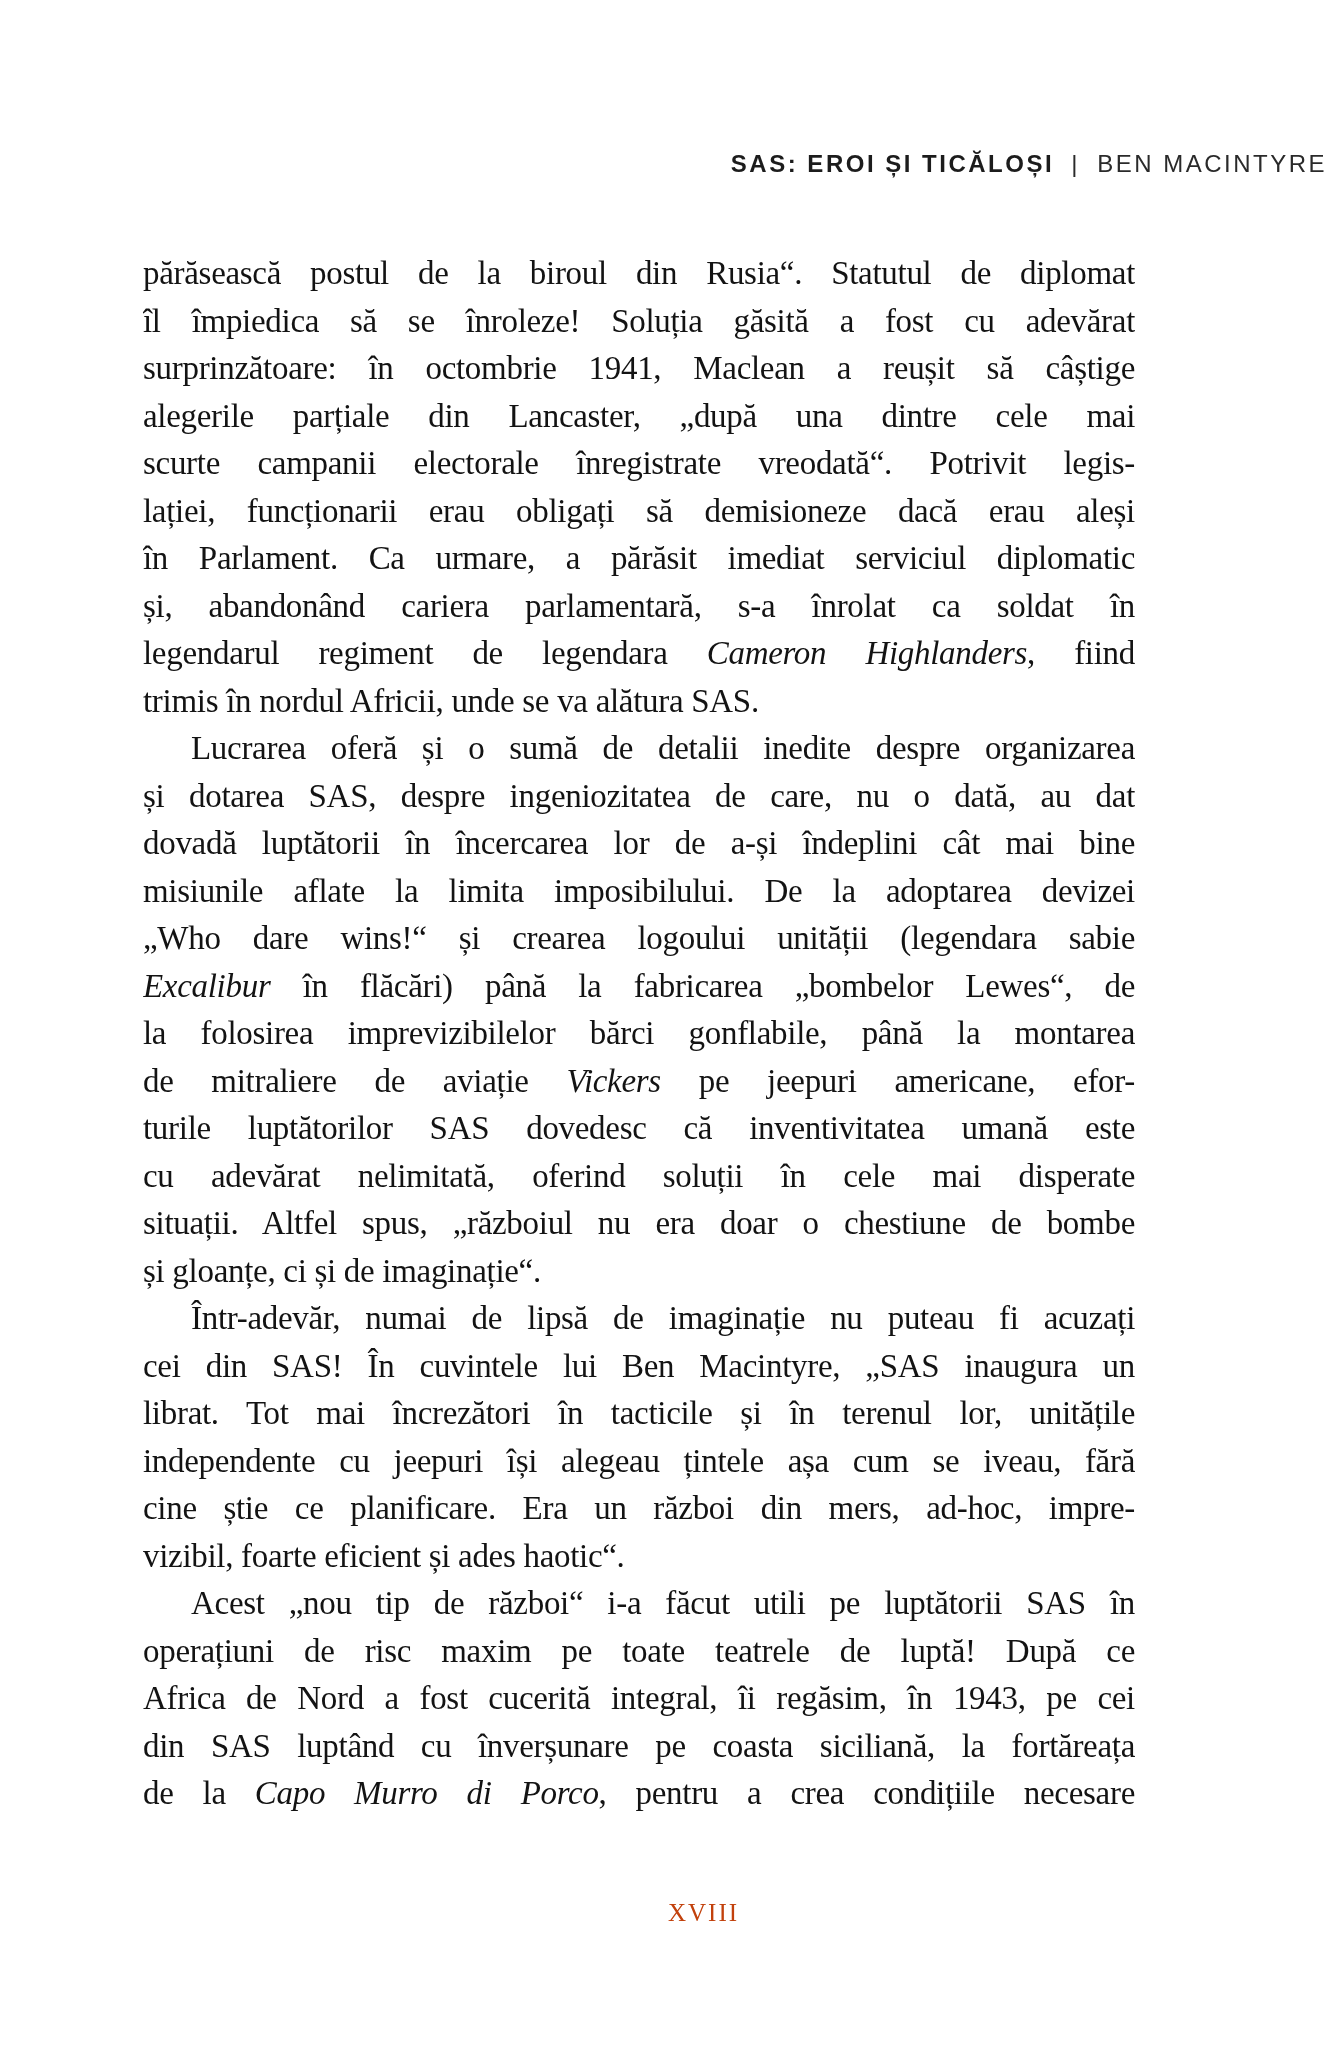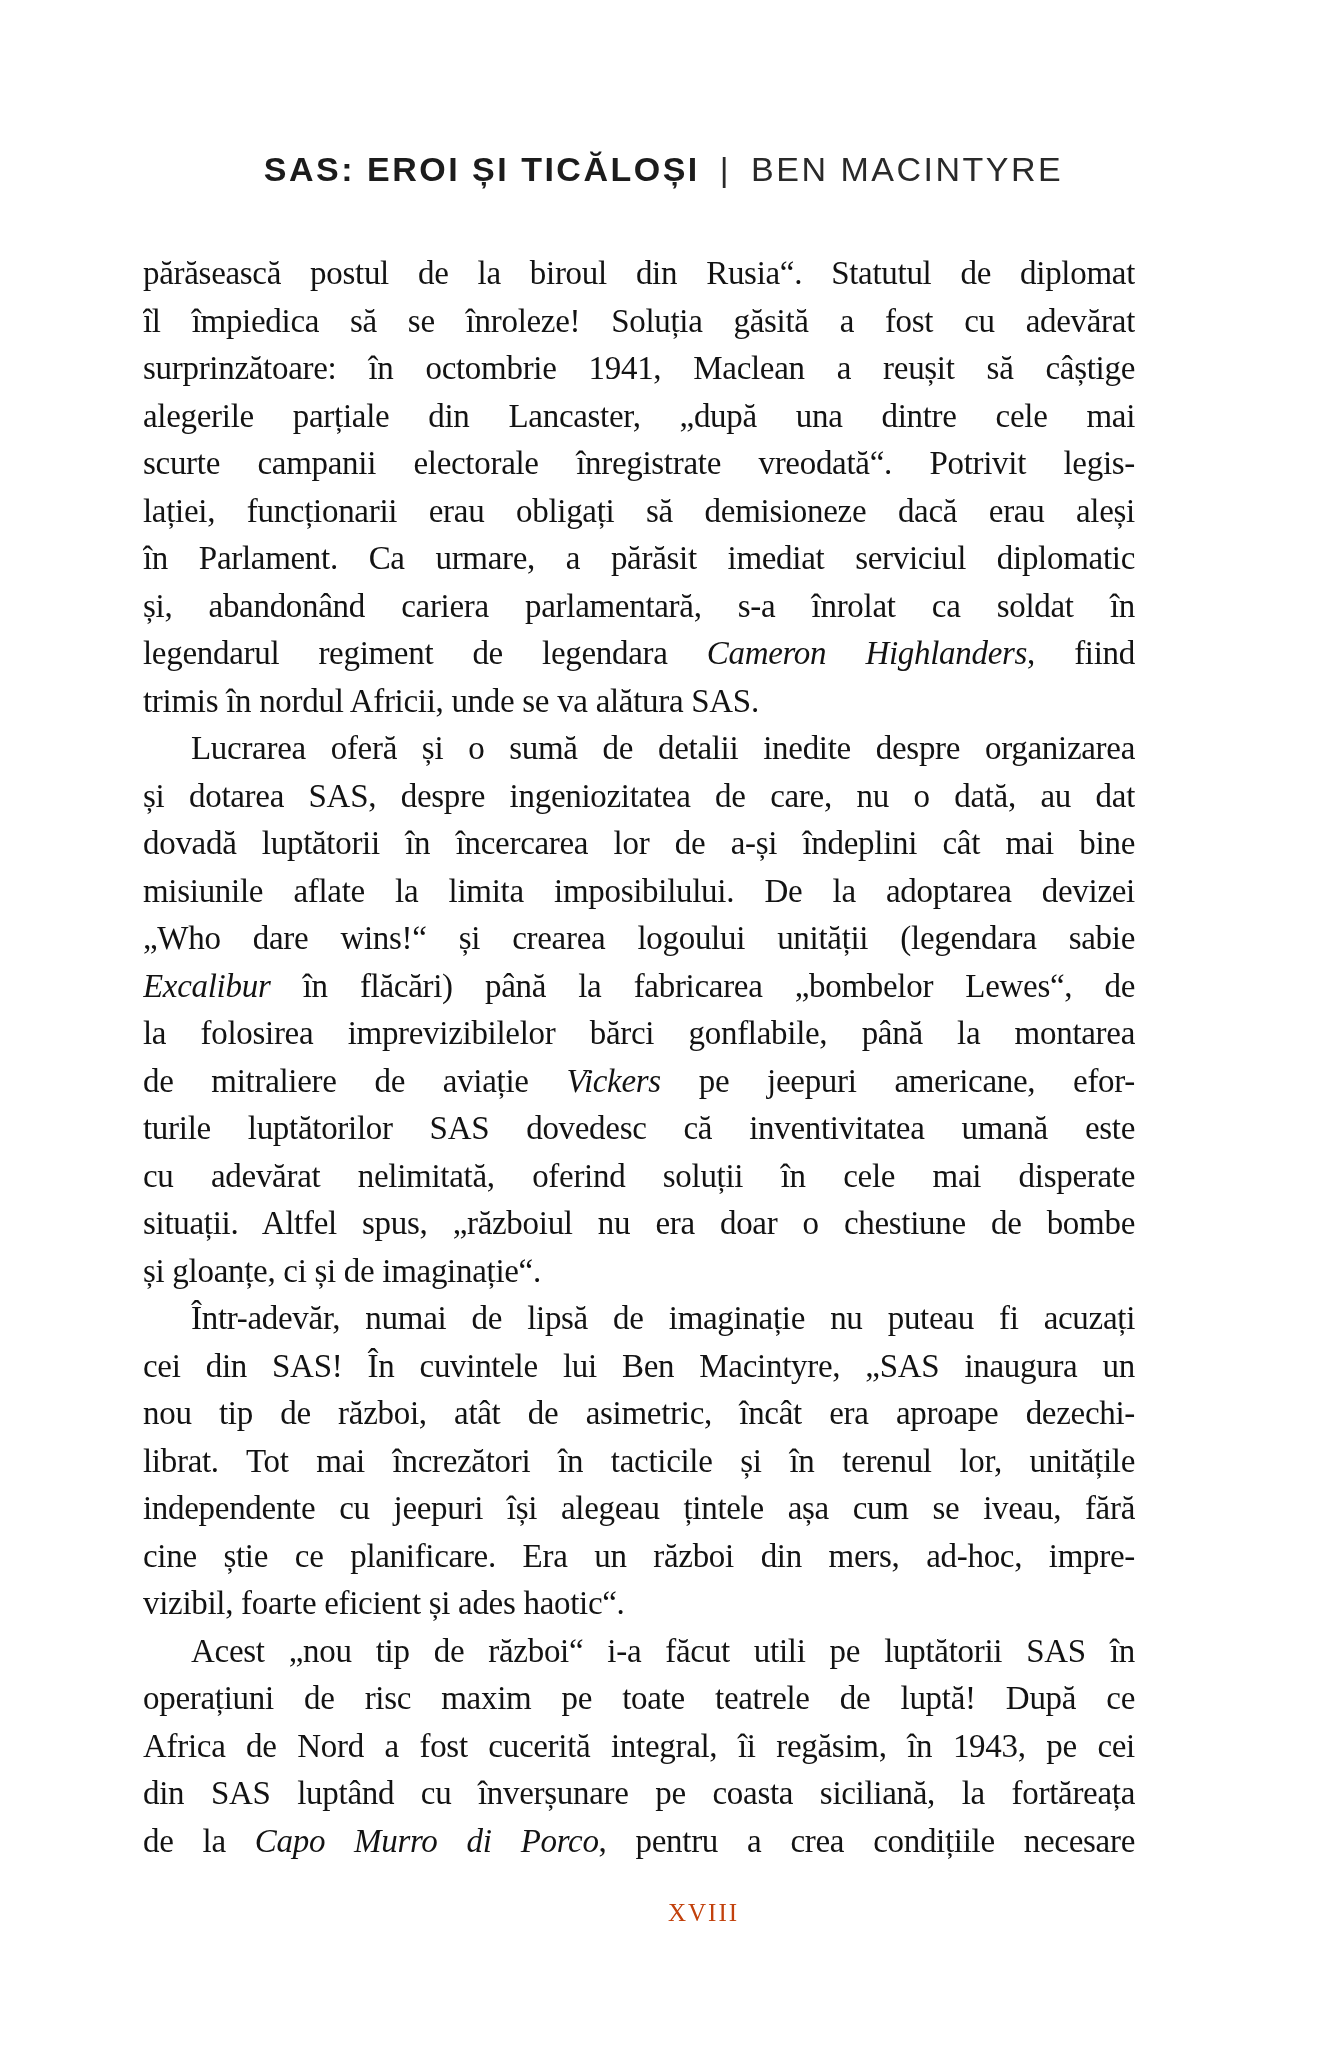--- a/index.html
+++ b/index.html
@@ -21,9 +21,9 @@
     top: 150px;
     left: 0;
     width: 1327px;
-    text-align: center;
+    text-align: right;
     font-family: "Liberation Sans", sans-serif;
-    font-size: 34px;
+    font-size: 24px;
     letter-spacing: 2.5px;
     color: #1c1c1c;
     white-space: nowrap;

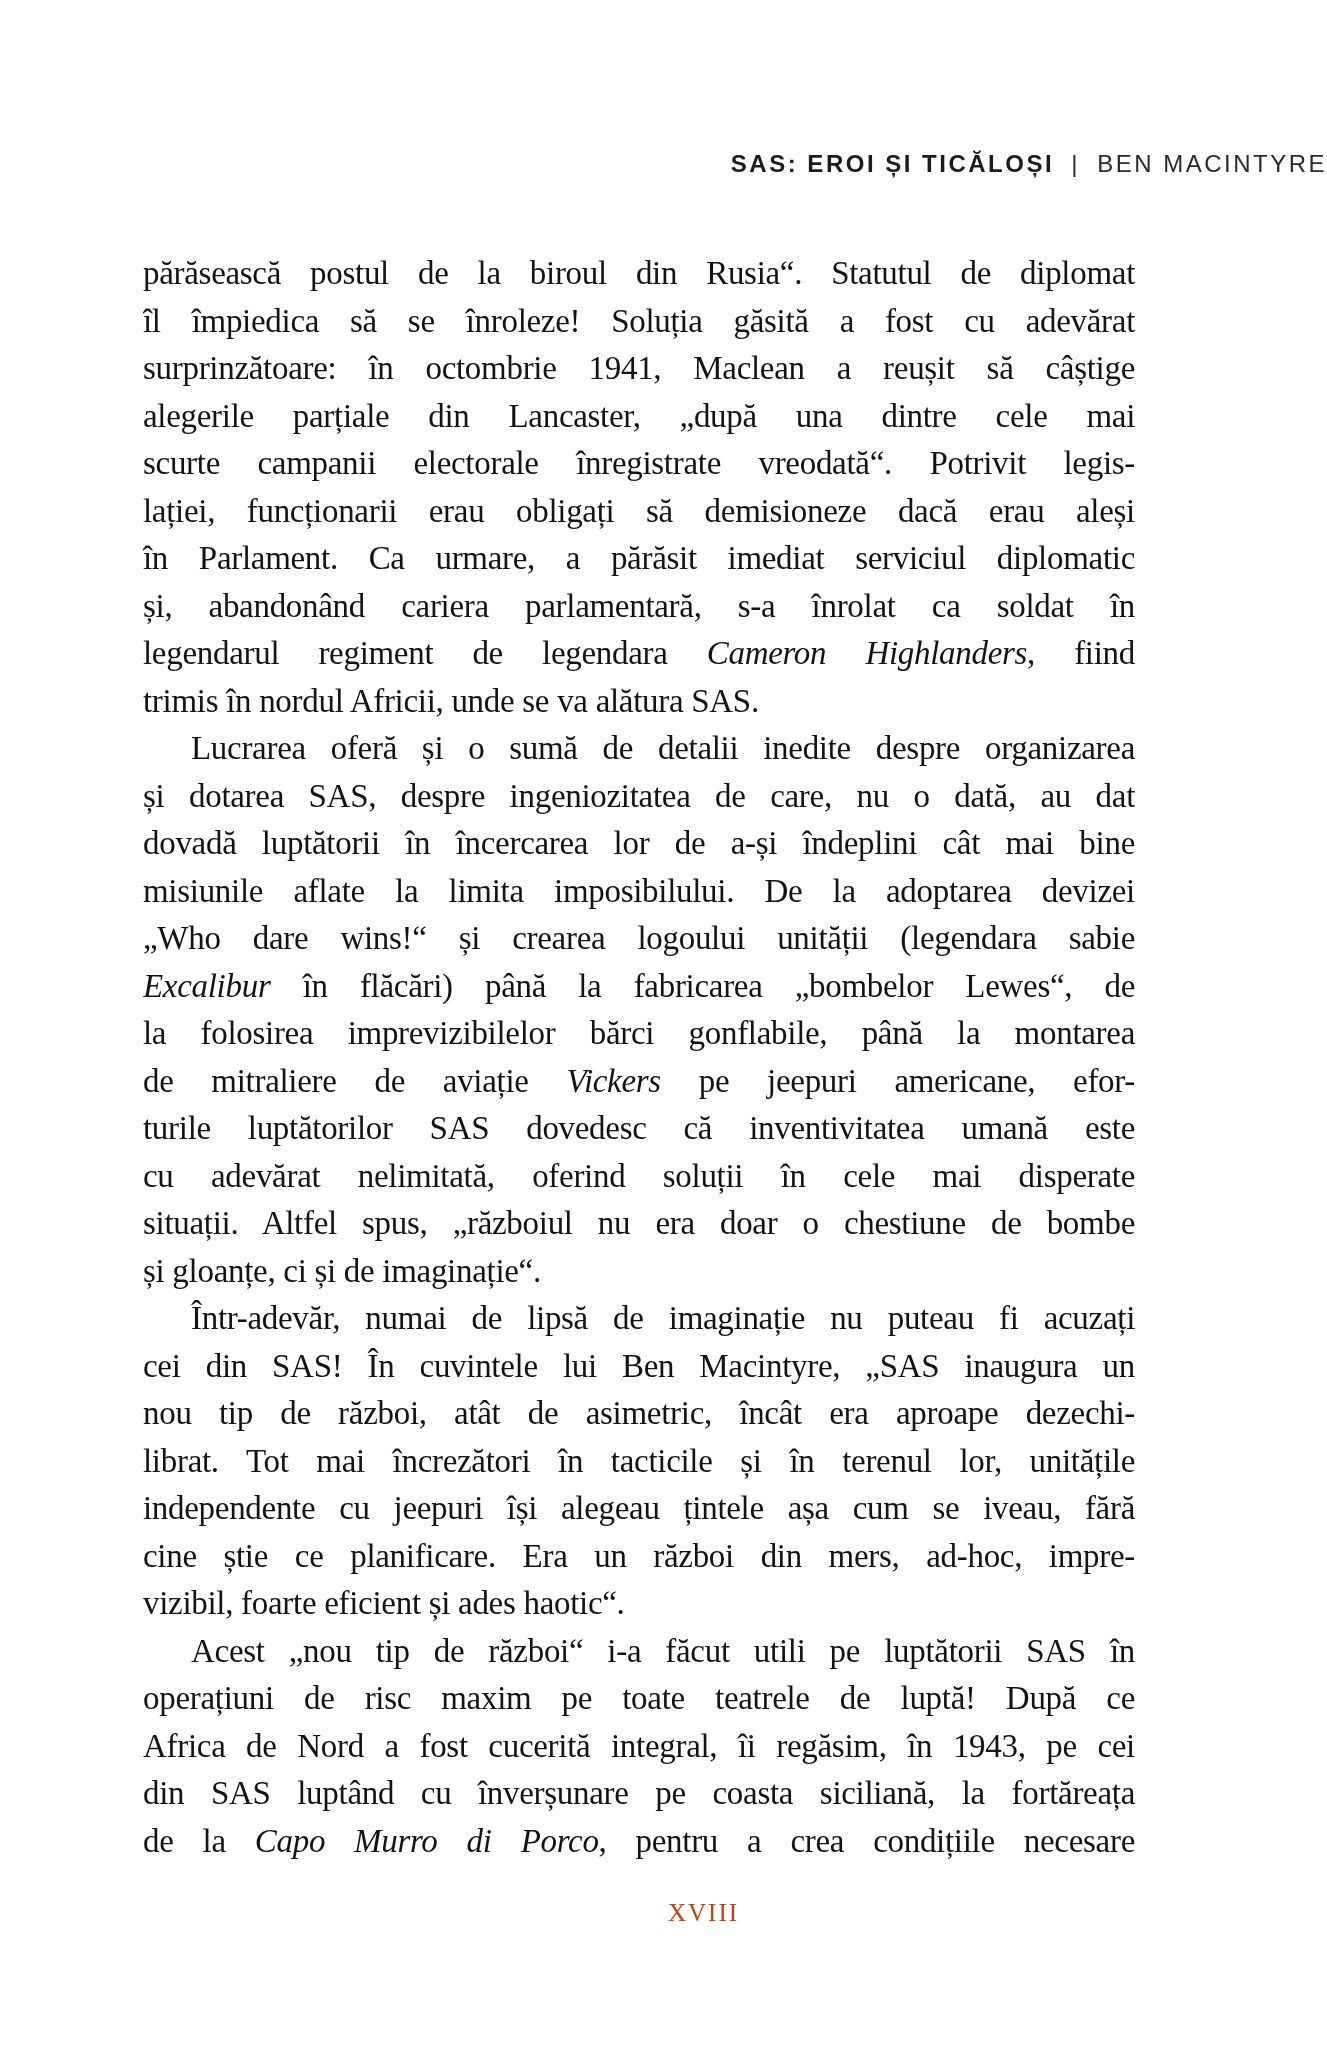--- a/index.html
+++ b/index.html
@@ -109,7 +109,6 @@
       <div class="paragraph">
         <div class="line indent"><span>Într-adevăr, numai de lipsă de imaginație nu puteau fi acuzați</span></div>
         <div class="line"><span>cei din SAS! În cuvintele lui Ben Macintyre, „SAS inaugura un</span></div>
-        <div class="line"><span>nou tip de război, atât de asimetric, încât era aproape dezechi-</span></div>
         <div class="line"><span>librat. Tot mai încrezători în tacticile și în terenul lor, unitățile</span></div>
         <div class="line"><span>independente cu jeepuri își alegeau țintele așa cum se iveau, fără</span></div>
         <div class="line"><span>cine știe ce planificare. Era un război din mers, ad-hoc, impre-</span></div>

